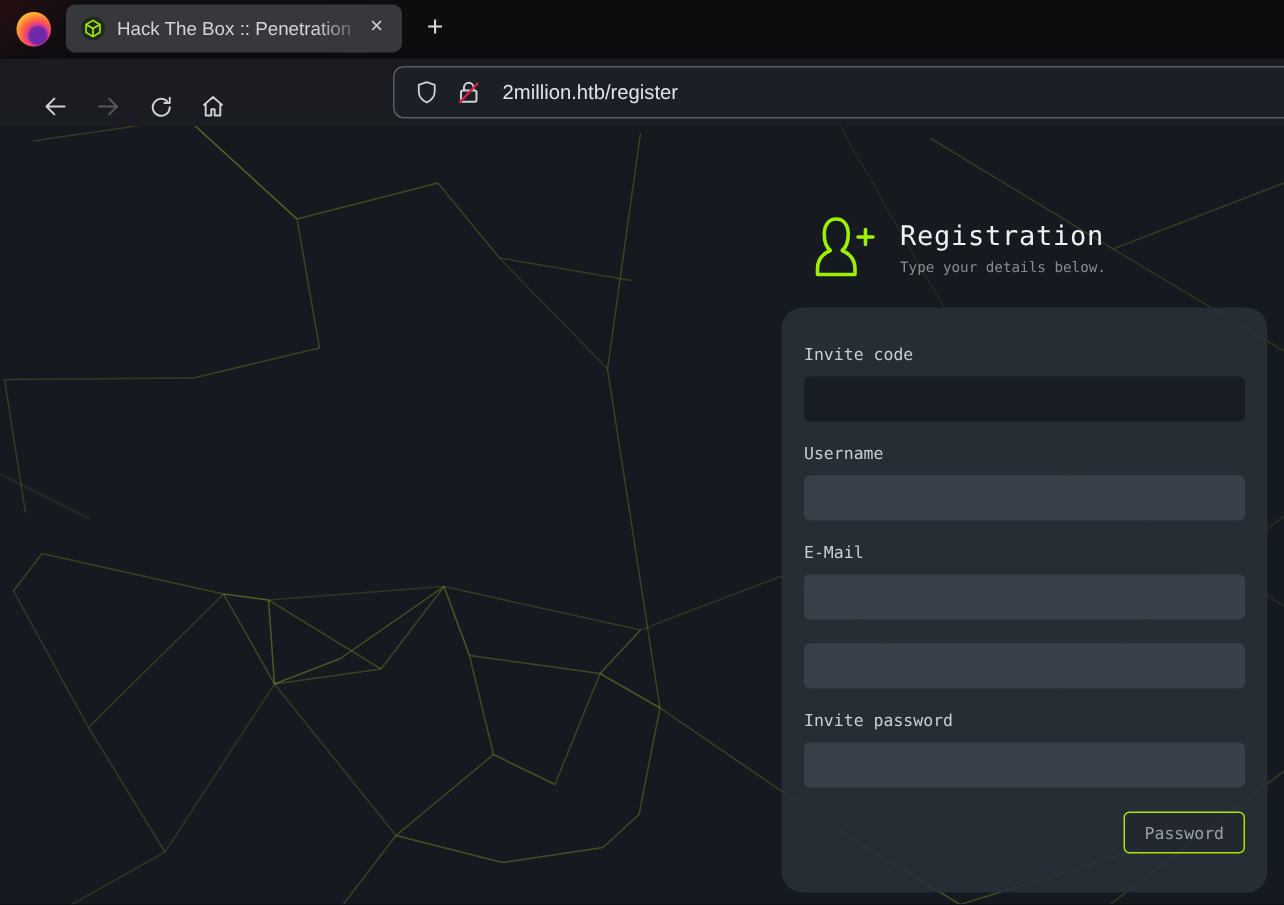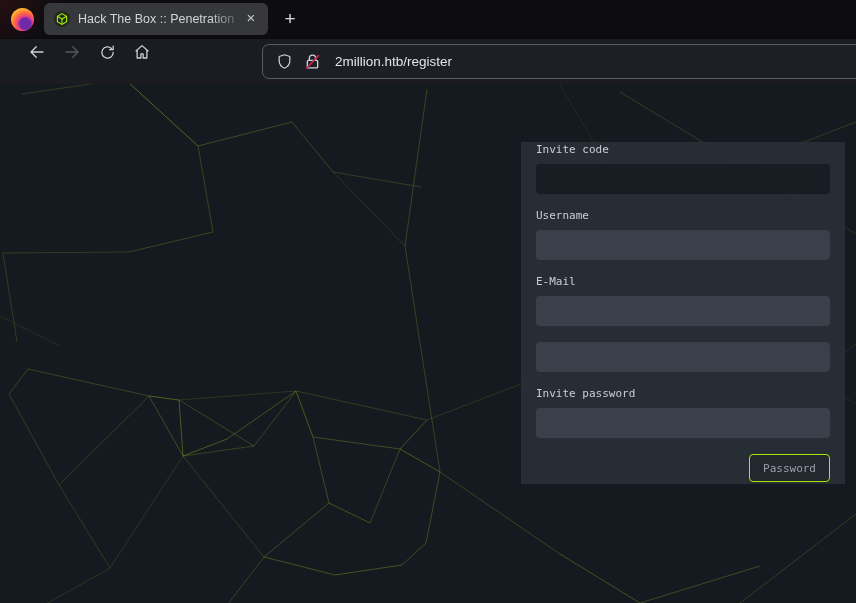--- a/index.html
+++ b/index.html
@@ -26,7 +26,7 @@
                 display:flex; align-items:center; justify-content:center; border-radius:4px; }
 
   
-  .toolbar { height:46px; background:#1b1c21; position:relative; display:flex; align-items:flex-start;
+  .toolbar { height:46px; background:#1b1c21; position:relative; display:flex; align-items:flex-end;
              padding-left:24px; flex:0 0 auto; border-top:1px solid #0a0a0c; }
   .nav-icon { width:26px; height:26px; display:flex; align-items:center; justify-content:center; margin-right:9px; }
   .nav-icon svg { stroke:#cfd1d4; }

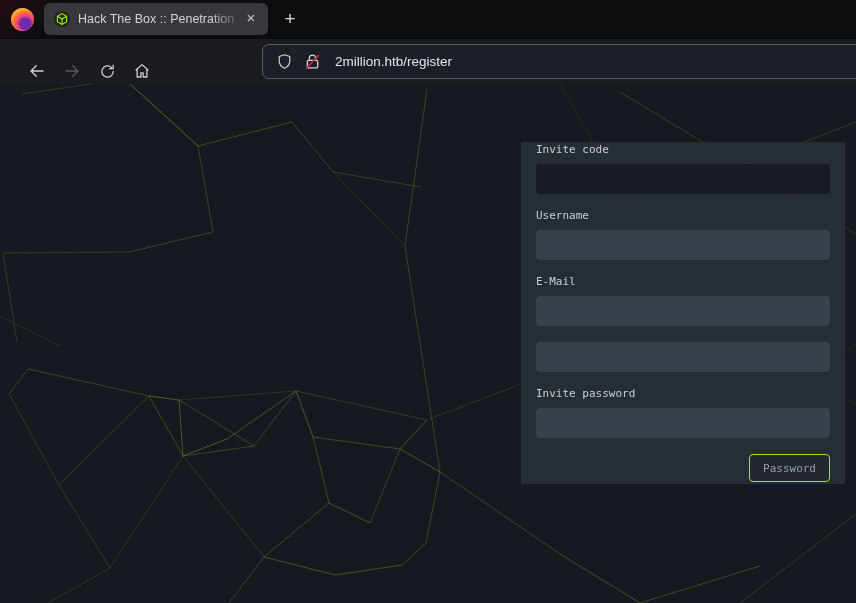--- a/index.html
+++ b/index.html
@@ -193,6 +193,16 @@
 
     <div class="register-panel">
 
+      <div class="panel-header">
+        <svg class="userplus-icon" width="47" height="44" viewBox="0 0 47 44" fill="none" stroke="#9fef00" stroke-width="2.4" stroke-linejoin="round" stroke-linecap="round">
+          <path d="M8 40 L8 36 C8 29 12 26 16.5 24 C13.5 21.5 12.5 18 12.5 13 C12.5 6.5 16 3 20.5 3 C25 3 28.5 6.5 28.5 13 C28.5 18 27.5 21.5 24.5 24 C29 26 33 29 33 36 L33 40 Z"></path>
+          <path d="M35 15 H45 M40 10 V20"></path>
+        </svg>
+        <div>
+          <div class="page-title">Registration</div>
+          <div class="page-subtitle">Type your details below.</div>
+        </div>
+      </div>
 
       <div class="card">
 

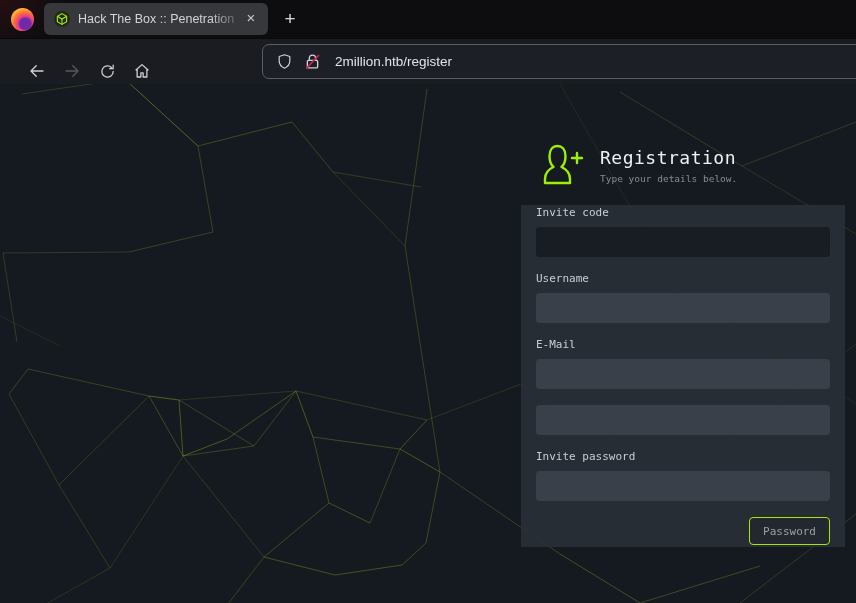--- a/index.html
+++ b/index.html
@@ -47,7 +47,7 @@
   .page-title { color:#eef0f2; font-family:"DejaVu Sans Mono", monospace; font-size:18px; letter-spacing:.5px; }
   .page-subtitle { color:#868c93; font-family:"DejaVu Sans Mono", monospace; font-size:9.5px; margin-top:5px; }
 
-  .card { background:rgba(42,48,56,.88); border-radius:0; padding:2px 15px; }
+  .card { background:rgba(42,48,56,.88); border-radius:14px; padding:26px 15px; }
   .field-label { display:block; font-family:"DejaVu Sans Mono", monospace; font-size:11px; color:#c9ced6;
                  line-height:12px; margin-bottom:8px; }
   .field-input { width:100%; height:30px; border:none; border-radius:4px; background:#394049;

